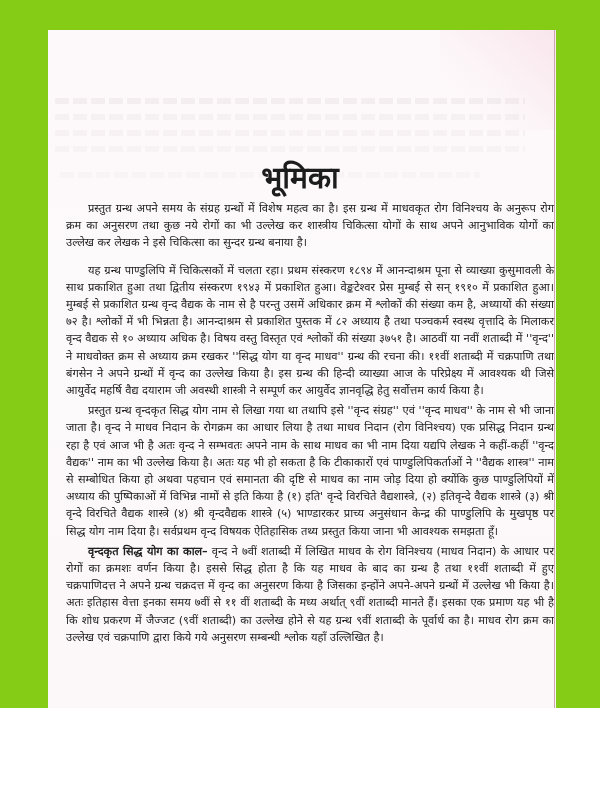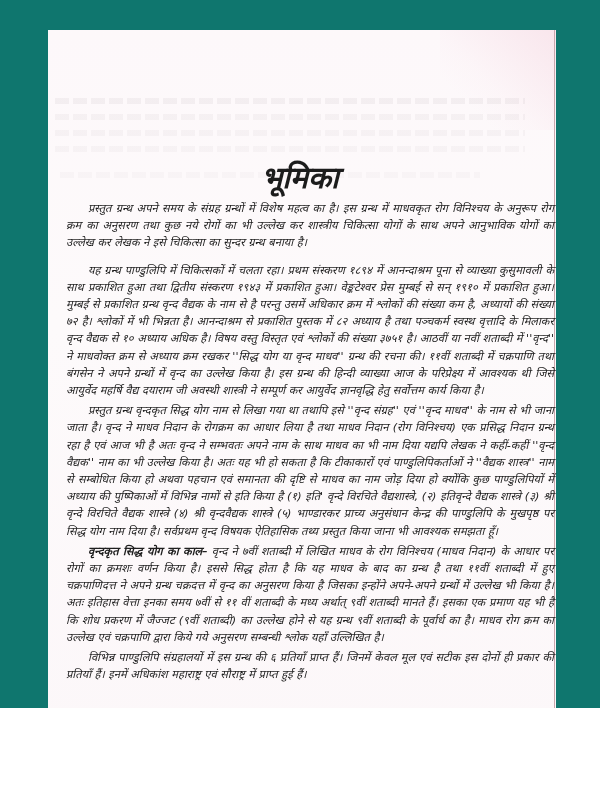--- a/index.html
+++ b/index.html
@@ -14,9 +14,8 @@
     position: relative;
     width: 600px;
     height: 708px;
-    background: #0f766e;
+    background: #84cc16;
     overflow: hidden;
-    font-style: italic;
   }
   .paper {
     position: absolute;

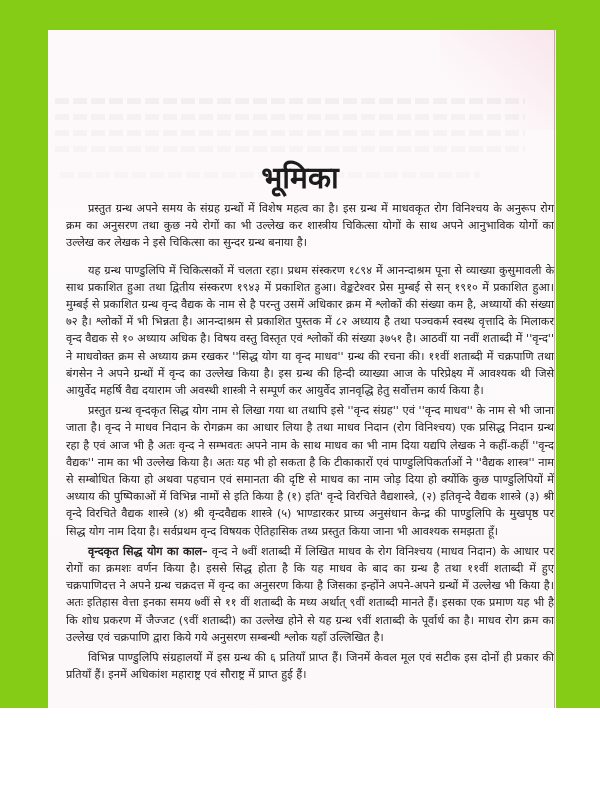--- a/index.html
+++ b/index.html
@@ -103,7 +103,6 @@
     <p class="para p2">यह ग्रन्थ पाण्डुलिपि में चिकित्सकों में चलता रहा। प्रथम संस्करण १८९४ में आनन्दाश्रम पूना से व्याख्या कुसुमावली के साथ प्रकाशित हुआ तथा द्वितीय संस्करण १९४३ में प्रकाशित हुआ। वेङ्कटेश्वर प्रेस मुम्बई से सन् १९१० में प्रकाशित हुआ। मुम्बई से प्रकाशित ग्रन्थ वृन्द वैद्यक के नाम से है परन्तु उसमें अधिकार क्रम में श्लोकों की संख्या कम है, अध्यायों की संख्या ७२ है। श्लोकों में भी भिन्नता है। आनन्दाश्रम से प्रकाशित पुस्तक में ८२ अध्याय है तथा पञ्चकर्म स्वस्थ वृत्तादि के मिलाकर वृन्द वैद्यक से १० अध्याय अधिक है। विषय वस्तु विस्तृत एवं श्लोकों की संख्या ३७५१ है। आठवीं या नवीं शताब्दी में ''वृन्द'' ने माधवोक्त क्रम से अध्याय क्रम रखकर ''सिद्ध योग या वृन्द माधव'' ग्रन्थ की रचना की। ११वीं शताब्दी में चक्रपाणि तथा बंगसेन ने अपने ग्रन्थों में वृन्द का उल्लेख किया है। इस ग्रन्थ की हिन्दी व्याख्या आज के परिप्रेक्ष्य में आवश्यक थी जिसे आयुर्वेद महर्षि वैद्य दयाराम जी अवस्थी शास्त्री ने सम्पूर्ण कर आयुर्वेद ज्ञानवृद्धि हेतु सर्वोत्तम कार्य किया है।</p>
     <p class="para">प्रस्तुत ग्रन्थ वृन्दकृत सिद्ध योग नाम से लिखा गया था तथापि इसे ''वृन्द संग्रह'' एवं ''वृन्द माधव'' के नाम से भी जाना जाता है। वृन्द ने माधव निदान के रोगक्रम का आधार लिया है तथा माधव निदान (रोग विनिश्चय) एक प्रसिद्ध निदान ग्रन्थ रहा है एवं आज भी है अतः वृन्द ने सम्भवतः अपने नाम के साथ माधव का भी नाम दिया यद्यपि लेखक ने कहीं-कहीं ''वृन्द वैद्यक'' नाम का भी उल्लेख किया है। अतः यह भी हो सकता है कि टीकाकारों एवं पाण्डुलिपिकर्ताओं ने ''वैद्यक शास्त्र'' नाम से सम्बोधित किया हो अथवा पहचान एवं समानता की दृष्टि से माधव का नाम जोड़ दिया हो क्योंकि कुछ पाण्डुलिपियों में अध्याय की पुष्पिकाओं में विभिन्न नामों से इति किया है (१) इति' वृन्दे विरचिते वैद्यशास्त्रे, (२) इतिवृन्दे वैद्यक शास्त्रे (३) श्री वृन्दे विरचिते वैद्यक शास्त्रे (४) श्री वृन्दवैद्यक शास्त्रे (५) भाण्डारकर प्राच्य अनुसंधान केन्द्र की पाण्डुलिपि के मुखपृष्ठ पर सिद्ध योग नाम दिया है। सर्वप्रथम वृन्द विषयक ऐतिहासिक तथ्य प्रस्तुत किया जाना भी आवश्यक समझता हूँ।</p>
     <p class="para"><span class="lead">वृन्दकृत सिद्ध योग का काल–</span><span> वृन्द ने ७वीं शताब्दी में लिखित माधव के रोग विनिश्चय (माधव निदान) के आधार पर रोगों का क्रमशः वर्णन किया है। इससे सिद्ध होता है कि यह माधव के बाद का ग्रन्थ है तथा ११वीं शताब्दी में हुए चक्रपाणिदत्त ने अपने ग्रन्थ चक्रदत्त में वृन्द का अनुसरण किया है जिसका इन्होंने अपने-अपने ग्रन्थों में उल्लेख भी किया है। अतः इतिहास वेत्ता इनका समय ७वीं से ११ वीं शताब्दी के मध्य अर्थात् ९वीं शताब्दी मानते हैं। इसका एक प्रमाण यह भी है कि शोध प्रकरण में जैज्जट (९वीं शताब्दी) का उल्लेख होने से यह ग्रन्थ ९वीं शताब्दी के पूर्वार्ध का है। माधव रोग क्रम का उल्लेख एवं चक्रपाणि द्वारा किये गये अनुसरण सम्बन्धी श्लोक यहाँ उल्लिखित है।</span></p>
-    <p class="para">विभिन्न पाण्डुलिपि संग्रहालयों में इस ग्रन्थ की ६ प्रतियाँ प्राप्त हैं। जिनमें केवल मूल एवं सटीक इस दोनों ही प्रकार की प्रतियाँ हैं। इनमें अधिकांश महाराष्ट्र एवं सौराष्ट्र में प्राप्त हुई हैं।</p>
   </div>
 </div>
 

